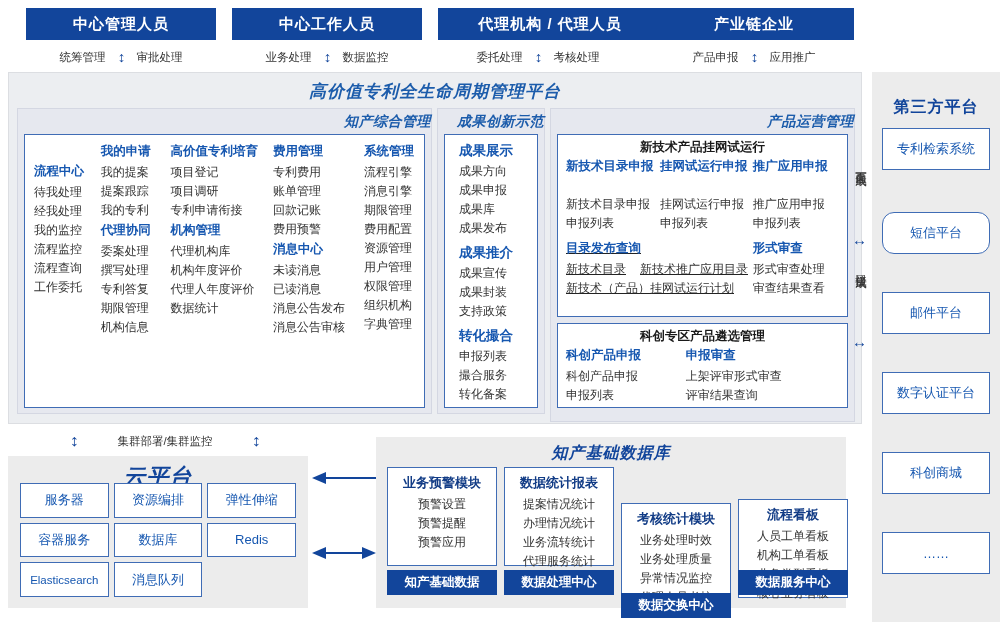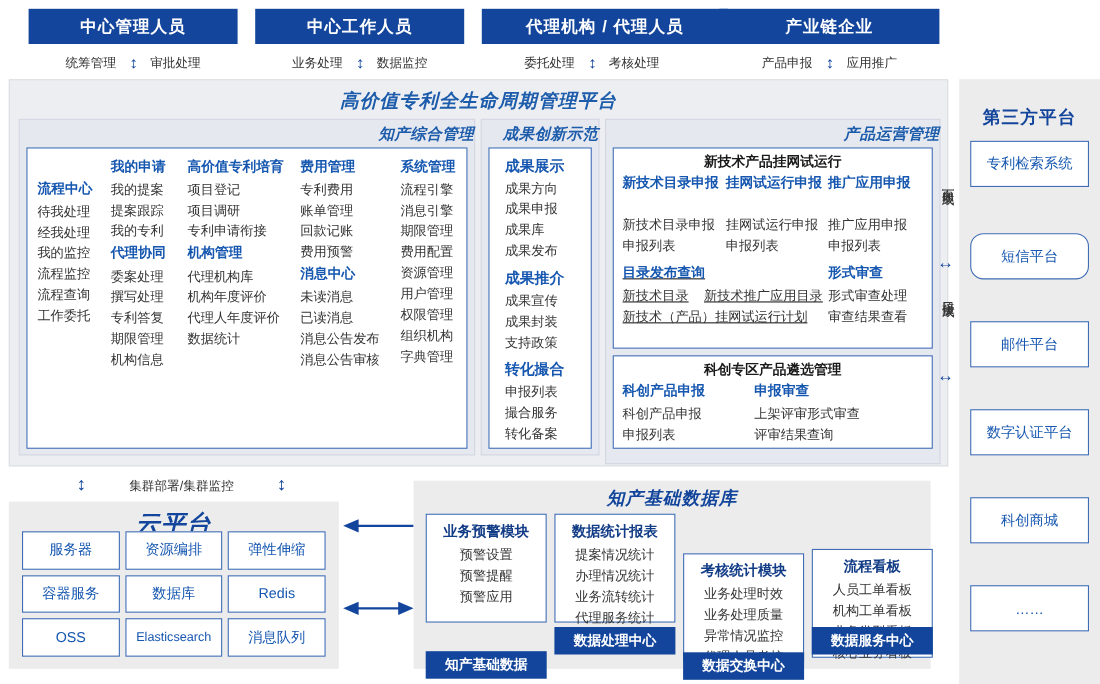--- a/index.html
+++ b/index.html
@@ -358,9 +358,6 @@
   <div class="cloud-cell">
       <span>Redis</span>
     </div>
-  <div class="cloud-cell">
-      <span>OSS</span>
-    </div>
   <div class="cloud-cell" style="font-size:11.5px;">
       <span>Elasticsearch</span>
     </div>

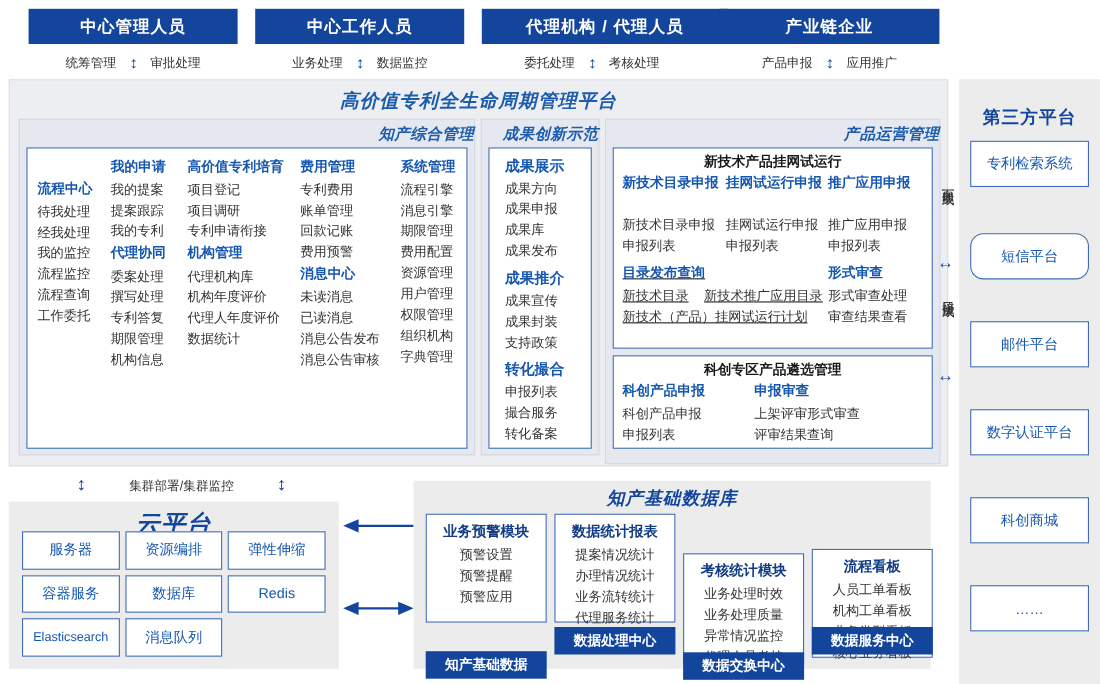--- a/index.html
+++ b/index.html
@@ -386,7 +386,7 @@
   <div class="db-item">预警提醒</div>
   <div class="db-item">预警应用</div>
 </div>
-<div class="abs db-foot" style="left:387px;top:592px;width:110px;height:25px;">
+<div class="abs db-foot" style="left:387px;top:570px;width:110px;height:25px;">
   <span>知产基础数据</span>
 </div>
 

